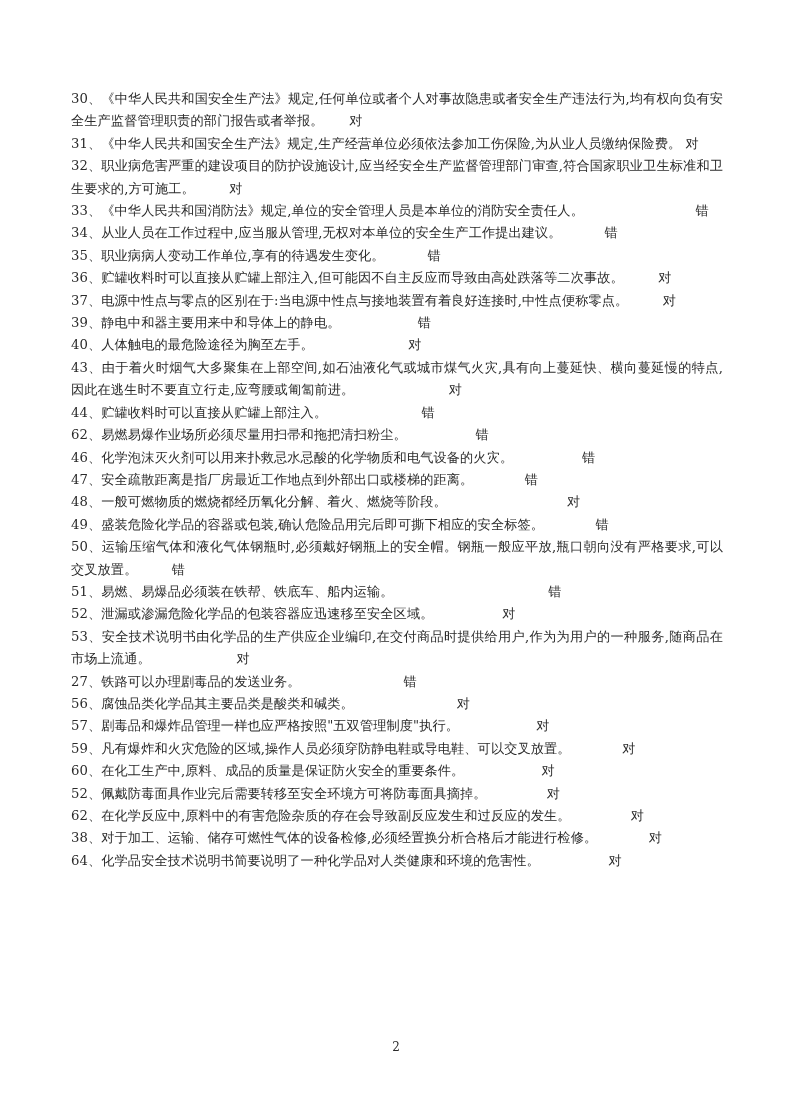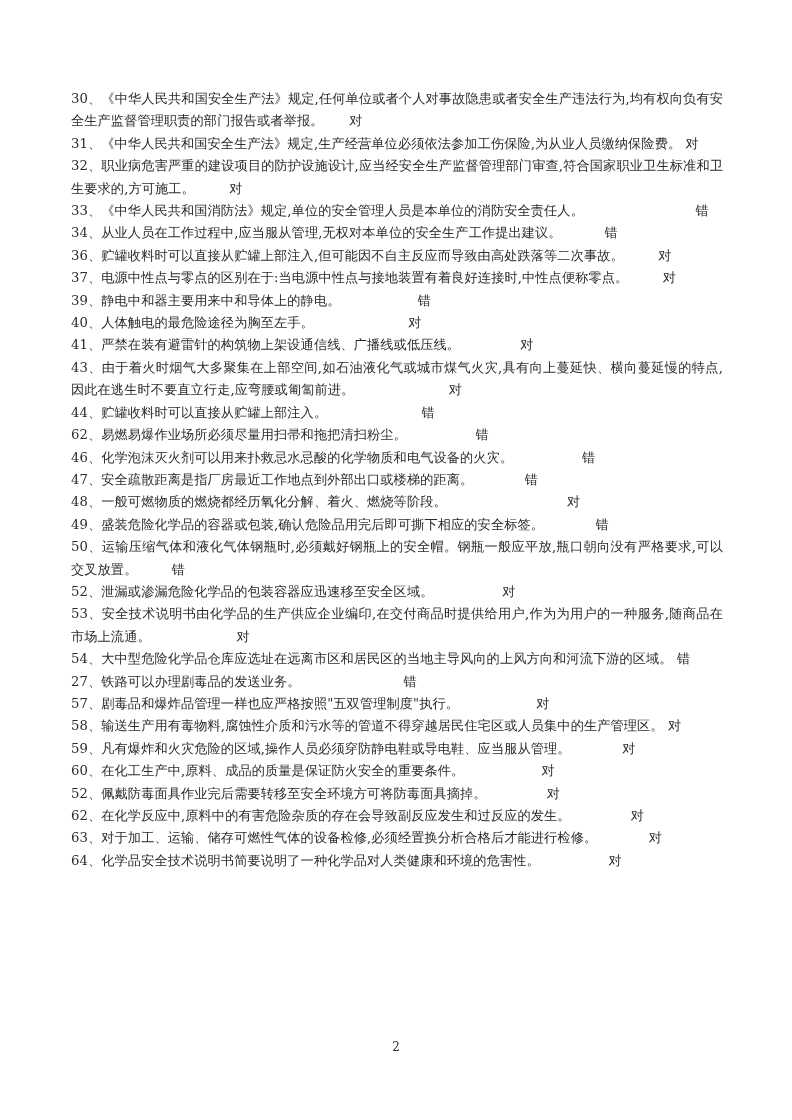--- a/index.html
+++ b/index.html
@@ -69,6 +69,7 @@
       <p class="qitem"><span class="num">32、</span><span class="body">职业病危害严重的建设项目的防护设施设计,应当经安全生产监督管理部门审查,符合国家职业卫生标准和卫生要求的,方可施工。</span><span class="gap">        </span><span class="ans">对</span></p>
       <p class="qitem"><span class="num">33、</span><span class="body">《中华人民共和国消防法》规定,单位的安全管理人员是本单位的消防安全责任人。</span><span class="gap">                          </span><span class="ans">错</span></p>
       <p class="qitem"><span class="num">34、</span><span class="body">从业人员在工作过程中,应当服从管理,无权对本单位的安全生产工作提出建议。</span><span class="gap">          </span><span class="ans">错</span></p>
+      <p class="qitem"><span class="num">35、</span><span class="body">职业病病人变动工作单位,享有的待遇发生变化。</span><span class="gap">          </span><span class="ans">错</span></p>
       <p class="qitem"><span class="num">36、</span><span class="body">贮罐收料时可以直接从贮罐上部注入,但可能因不自主反应而导致由高处跌落等二次事故。</span><span class="gap">        </span><span class="ans">对</span></p>
       <p class="qitem"><span class="num">37、</span><span class="body">电源中性点与零点的区别在于:当电源中性点与接地装置有着良好连接时,中性点便称零点。</span><span class="gap">        </span><span class="ans">对</span></p>
       <p class="qitem"><span class="num">39、</span><span class="body">静电中和器主要用来中和导体上的静电。</span><span class="gap">                  </span><span class="ans">错</span></p>

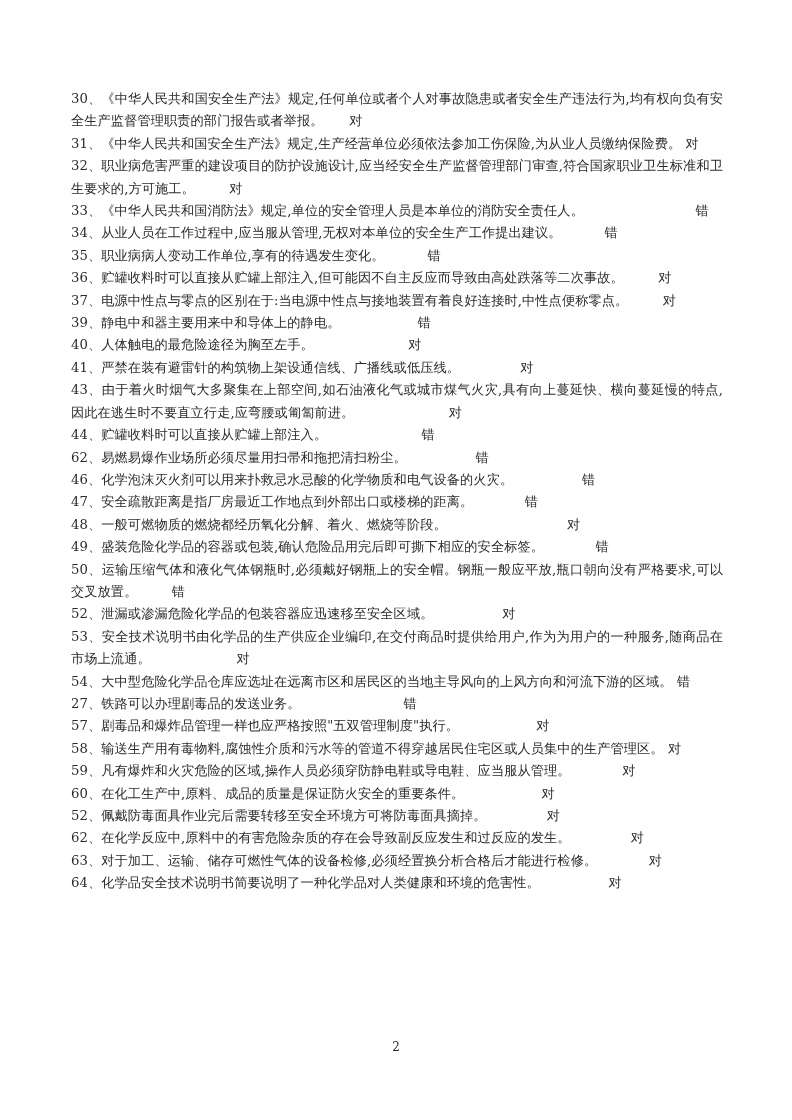--- a/index.html
+++ b/index.html
@@ -74,7 +74,6 @@
       <p class="qitem"><span class="num">37、</span><span class="body">电源中性点与零点的区别在于:当电源中性点与接地装置有着良好连接时,中性点便称零点。</span><span class="gap">        </span><span class="ans">对</span></p>
       <p class="qitem"><span class="num">39、</span><span class="body">静电中和器主要用来中和导体上的静电。</span><span class="gap">                  </span><span class="ans">错</span></p>
       <p class="qitem"><span class="num">40、</span><span class="body">人体触电的最危险途径为胸至左手。</span><span class="gap">                      </span><span class="ans">对</span></p>
-      <p class="qitem"><span class="num">41、</span><span class="body">严禁在装有避雷针的构筑物上架设通信线、广播线或低压线。</span><span class="gap">              </span><span class="ans">对</span></p>
       <p class="qitem"><span class="num">43、</span><span class="body">由于着火时烟气大多聚集在上部空间,如石油液化气或城市煤气火灾,具有向上蔓延快、横向蔓延慢的特点,因此在逃生时不要直立行走,应弯腰或匍匐前进。</span><span class="gap">                      </span><span class="ans">对</span></p>
       <p class="qitem"><span class="num">44、</span><span class="body">贮罐收料时可以直接从贮罐上部注入。</span><span class="gap">                      </span><span class="ans">错</span></p>
       <p class="qitem"><span class="num">62、</span><span class="body">易燃易爆作业场所必须尽量用扫帚和拖把清扫粉尘。</span><span class="gap">                </span><span class="ans">错</span></p>

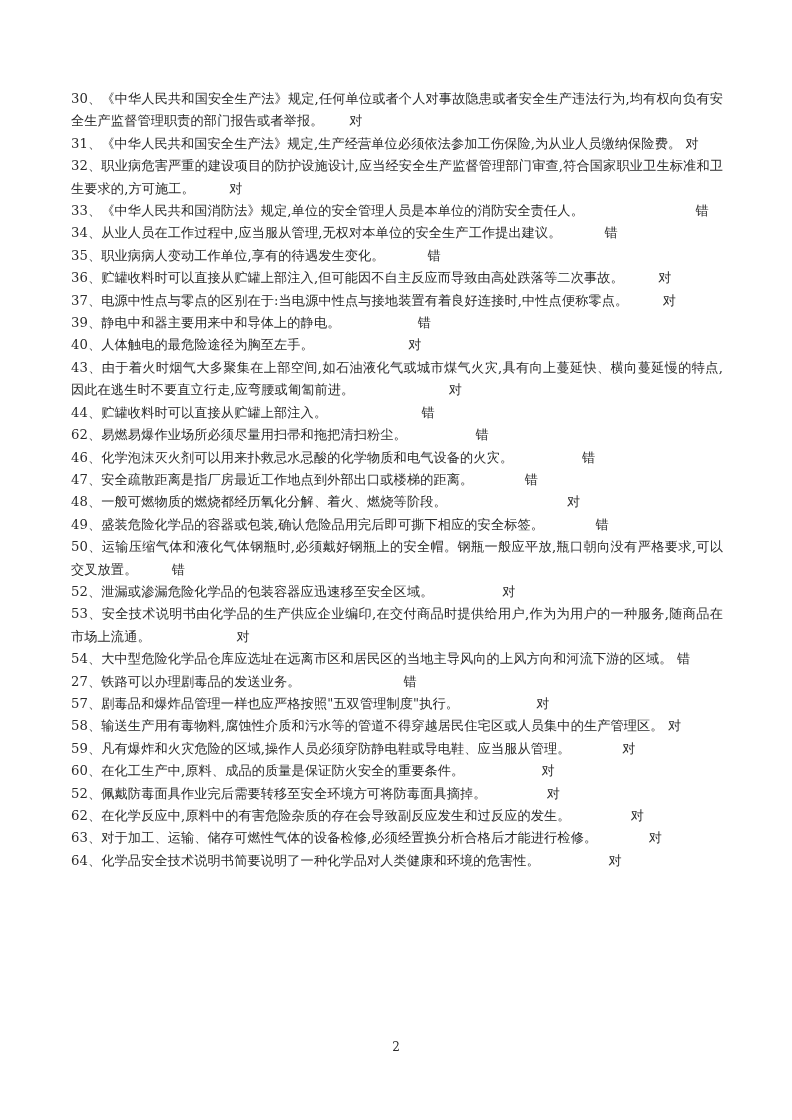--- a/index.html
+++ b/index.html
@@ -82,6 +82,7 @@
       <p class="qitem"><span class="num">48、</span><span class="body">一般可燃物质的燃烧都经历氧化分解、着火、燃烧等阶段。</span><span class="gap">                            </span><span class="ans">对</span></p>
       <p class="qitem"><span class="num">49、</span><span class="body">盛装危险化学品的容器或包装,确认危险品用完后即可撕下相应的安全标签。</span><span class="gap">            </span><span class="ans">错</span></p>
       <p class="qitem"><span class="num">50、</span><span class="body">运输压缩气体和液化气体钢瓶时,必须戴好钢瓶上的安全帽。钢瓶一般应平放,瓶口朝向没有严格要求,可以交叉放置。</span><span class="gap">        </span><span class="ans">错</span></p>
+      <p class="qitem"><span class="num">51、</span><span class="body">易燃、易爆品必须装在铁帮、铁底车、船内运输。</span><span class="gap">                                    </span><span class="ans">错</span></p>
       <p class="qitem"><span class="num">52、</span><span class="body">泄漏或渗漏危险化学品的包装容器应迅速移至安全区域。</span><span class="gap">                </span><span class="ans">对</span></p>
       <p class="qitem"><span class="num">53、</span><span class="body">安全技术说明书由化学品的生产供应企业编印,在交付商品时提供给用户,作为为用户的一种服务,随商品在市场上流通。</span><span class="gap">                    </span><span class="ans">对</span></p>
       <p class="qitem"><span class="num">54、</span><span class="body">大中型危险化学品仓库应选址在远离市区和居民区的当地主导风向的上风方向和河流下游的区域。</span><span class="gap"> </span><span class="ans">错</span></p>

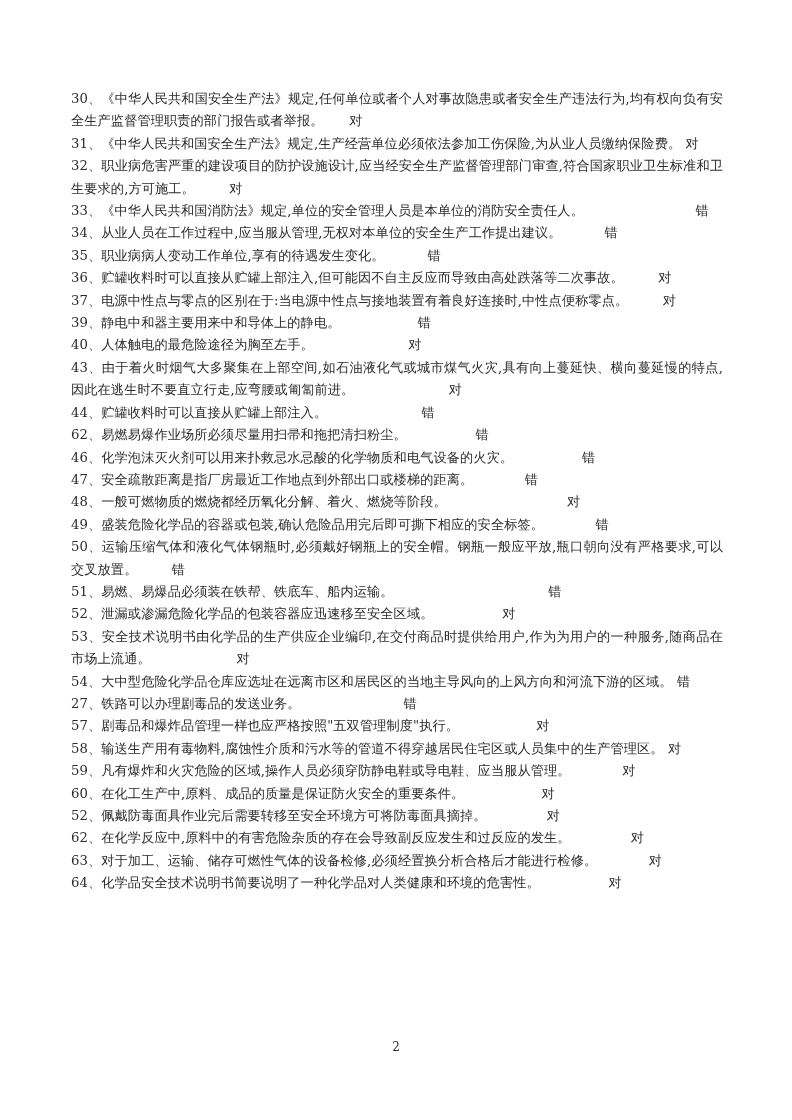--- a/index.html
+++ b/index.html
@@ -85,7 +85,6 @@
       <p class="qitem"><span class="num">51、</span><span class="body">易燃、易爆品必须装在铁帮、铁底车、船内运输。</span><span class="gap">                                    </span><span class="ans">错</span></p>
       <p class="qitem"><span class="num">52、</span><span class="body">泄漏或渗漏危险化学品的包装容器应迅速移至安全区域。</span><span class="gap">                </span><span class="ans">对</span></p>
       <p class="qitem"><span class="num">53、</span><span class="body">安全技术说明书由化学品的生产供应企业编印,在交付商品时提供给用户,作为为用户的一种服务,随商品在市场上流通。</span><span class="gap">                    </span><span class="ans">对</span></p>
-      <p class="qitem"><span class="num">54、</span><span class="body">大中型危险化学品仓库应选址在远离市区和居民区的当地主导风向的上风方向和河流下游的区域。</span><span class="gap"> </span><span class="ans">错</span></p>
       <p class="qitem"><span class="num">27、</span><span class="body">铁路可以办理剧毒品的发送业务。</span><span class="gap">                        </span><span class="ans">错</span></p>
       <p class="qitem"><span class="num">57、</span><span class="body">剧毒品和爆炸品管理一样也应严格按照"五双管理制度"执行。</span><span class="gap">                  </span><span class="ans">对</span></p>
       <p class="qitem"><span class="num">58、</span><span class="body">输送生产用有毒物料,腐蚀性介质和污水等的管道不得穿越居民住宅区或人员集中的生产管理区。</span><span class="gap"> </span><span class="ans">对</span></p>

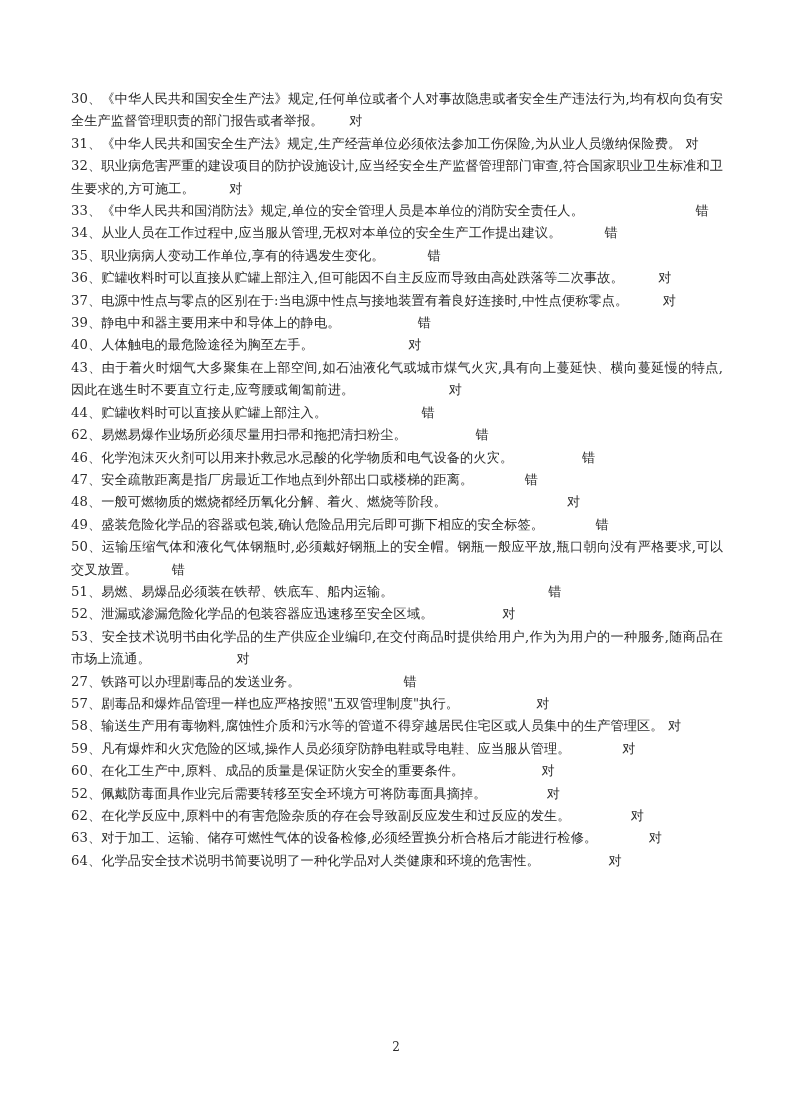--- a/index.html
+++ b/index.html
@@ -86,6 +86,7 @@
       <p class="qitem"><span class="num">52、</span><span class="body">泄漏或渗漏危险化学品的包装容器应迅速移至安全区域。</span><span class="gap">                </span><span class="ans">对</span></p>
       <p class="qitem"><span class="num">53、</span><span class="body">安全技术说明书由化学品的生产供应企业编印,在交付商品时提供给用户,作为为用户的一种服务,随商品在市场上流通。</span><span class="gap">                    </span><span class="ans">对</span></p>
       <p class="qitem"><span class="num">27、</span><span class="body">铁路可以办理剧毒品的发送业务。</span><span class="gap">                        </span><span class="ans">错</span></p>
+      <p class="qitem"><span class="num">56、</span><span class="body">腐蚀品类化学品其主要品类是酸类和碱类。</span><span class="gap">                        </span><span class="ans">对</span></p>
       <p class="qitem"><span class="num">57、</span><span class="body">剧毒品和爆炸品管理一样也应严格按照"五双管理制度"执行。</span><span class="gap">                  </span><span class="ans">对</span></p>
       <p class="qitem"><span class="num">58、</span><span class="body">输送生产用有毒物料,腐蚀性介质和污水等的管道不得穿越居民住宅区或人员集中的生产管理区。</span><span class="gap"> </span><span class="ans">对</span></p>
       <p class="qitem"><span class="num">59、</span><span class="body">凡有爆炸和火灾危险的区域,操作人员必须穿防静电鞋或导电鞋、应当服从管理。</span><span class="gap">            </span><span class="ans">对</span></p>

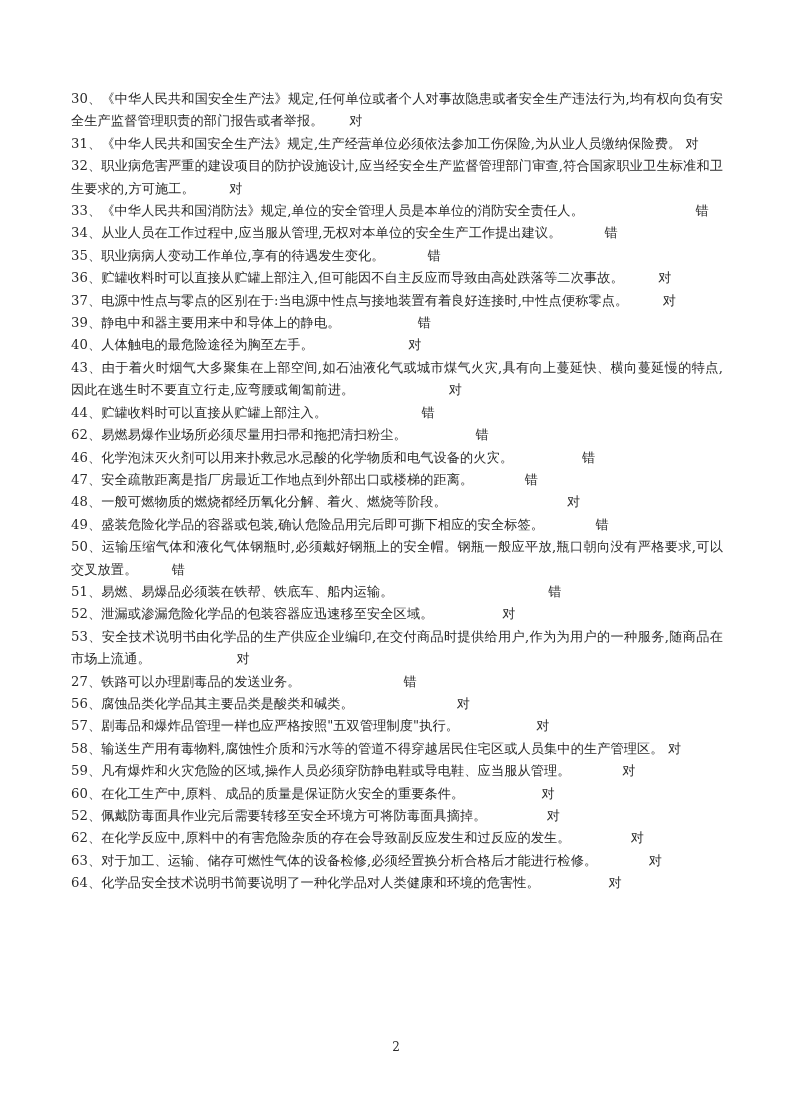--- a/index.html
+++ b/index.html
@@ -88,7 +88,6 @@
       <p class="qitem"><span class="num">27、</span><span class="body">铁路可以办理剧毒品的发送业务。</span><span class="gap">                        </span><span class="ans">错</span></p>
       <p class="qitem"><span class="num">56、</span><span class="body">腐蚀品类化学品其主要品类是酸类和碱类。</span><span class="gap">                        </span><span class="ans">对</span></p>
       <p class="qitem"><span class="num">57、</span><span class="body">剧毒品和爆炸品管理一样也应严格按照"五双管理制度"执行。</span><span class="gap">                  </span><span class="ans">对</span></p>
-      <p class="qitem"><span class="num">58、</span><span class="body">输送生产用有毒物料,腐蚀性介质和污水等的管道不得穿越居民住宅区或人员集中的生产管理区。</span><span class="gap"> </span><span class="ans">对</span></p>
       <p class="qitem"><span class="num">59、</span><span class="body">凡有爆炸和火灾危险的区域,操作人员必须穿防静电鞋或导电鞋、应当服从管理。</span><span class="gap">            </span><span class="ans">对</span></p>
       <p class="qitem"><span class="num">60、</span><span class="body">在化工生产中,原料、成品的质量是保证防火安全的重要条件。</span><span class="gap">                  </span><span class="ans">对</span></p>
       <p class="qitem"><span class="num">52、</span><span class="body">佩戴防毒面具作业完后需要转移至安全环境方可将防毒面具摘掉。</span><span class="gap">              </span><span class="ans">对</span></p>

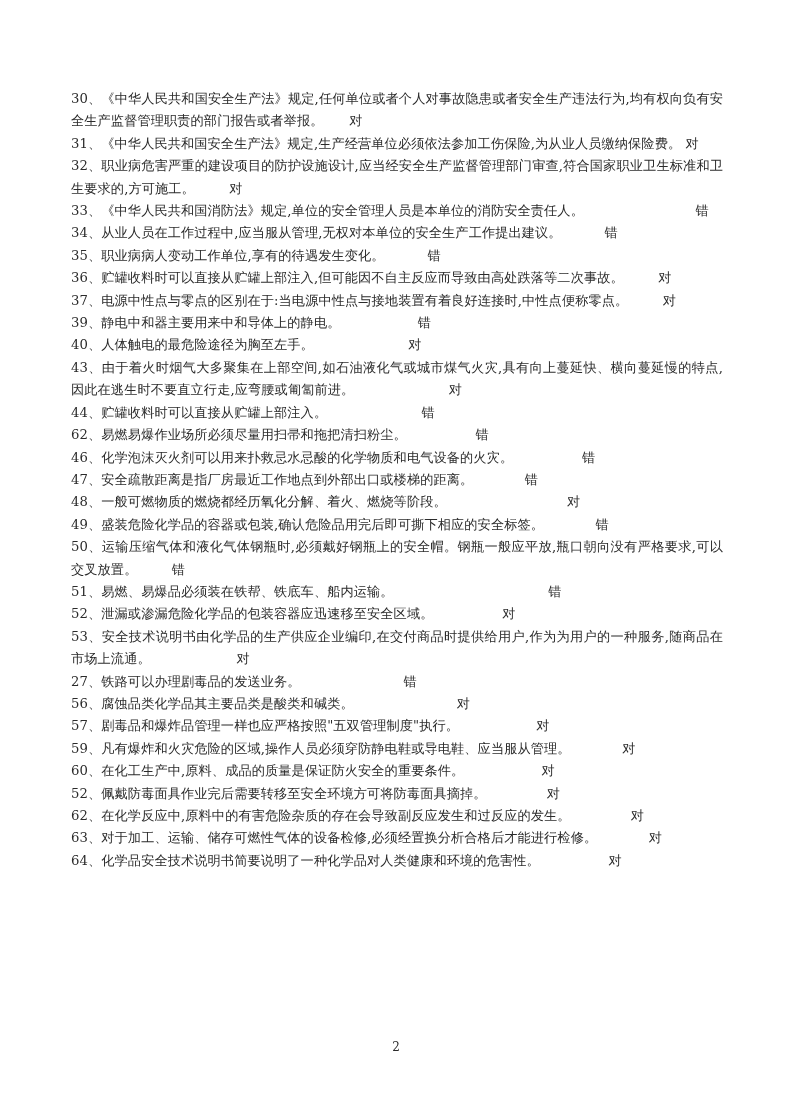--- a/index.html
+++ b/index.html
@@ -88,7 +88,7 @@
       <p class="qitem"><span class="num">27、</span><span class="body">铁路可以办理剧毒品的发送业务。</span><span class="gap">                        </span><span class="ans">错</span></p>
       <p class="qitem"><span class="num">56、</span><span class="body">腐蚀品类化学品其主要品类是酸类和碱类。</span><span class="gap">                        </span><span class="ans">对</span></p>
       <p class="qitem"><span class="num">57、</span><span class="body">剧毒品和爆炸品管理一样也应严格按照"五双管理制度"执行。</span><span class="gap">                  </span><span class="ans">对</span></p>
-      <p class="qitem"><span class="num">59、</span><span class="body">凡有爆炸和火灾危险的区域,操作人员必须穿防静电鞋或导电鞋、应当服从管理。</span><span class="gap">            </span><span class="ans">对</span></p>
+      <p class="qitem"><span class="num">59、</span><span class="body">凡有爆炸和火灾危险的区域,操作人员必须穿防静电鞋或导电鞋、可以交叉放置。</span><span class="gap">            </span><span class="ans">对</span></p>
       <p class="qitem"><span class="num">60、</span><span class="body">在化工生产中,原料、成品的质量是保证防火安全的重要条件。</span><span class="gap">                  </span><span class="ans">对</span></p>
       <p class="qitem"><span class="num">52、</span><span class="body">佩戴防毒面具作业完后需要转移至安全环境方可将防毒面具摘掉。</span><span class="gap">              </span><span class="ans">对</span></p>
       <p class="qitem"><span class="num">62、</span><span class="body">在化学反应中,原料中的有害危险杂质的存在会导致副反应发生和过反应的发生。</span><span class="gap">              </span><span class="ans">对</span></p>

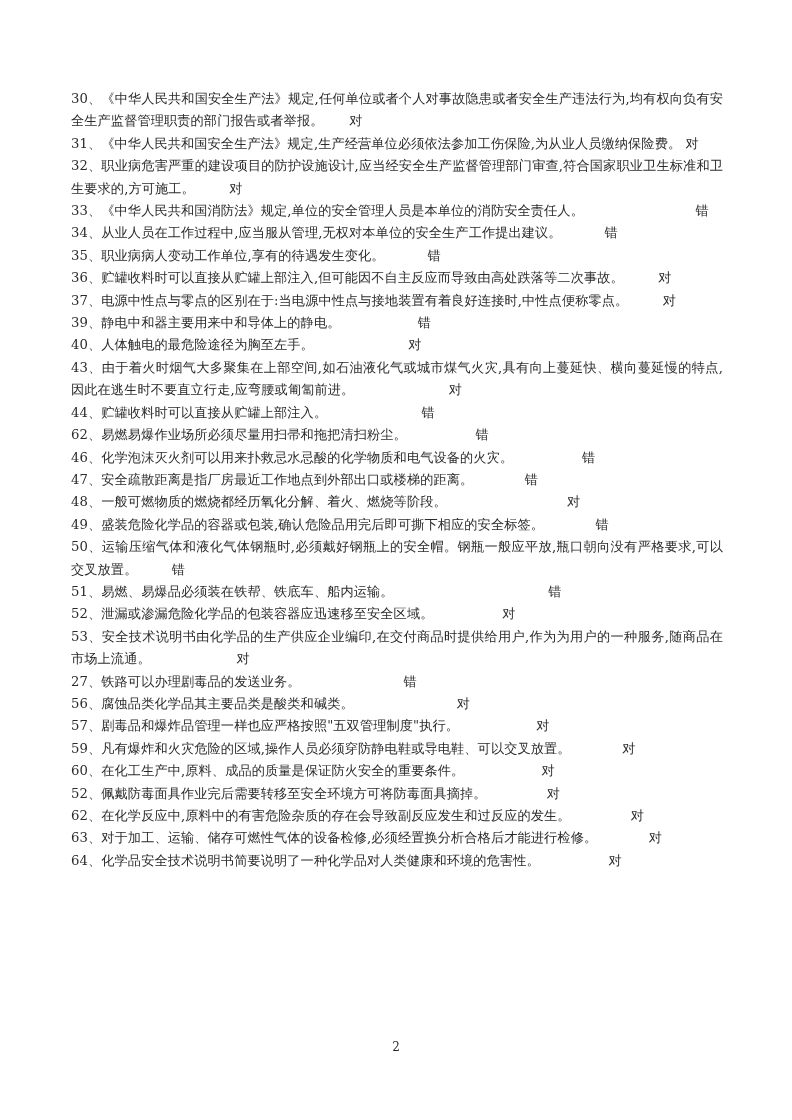--- a/index.html
+++ b/index.html
@@ -92,7 +92,7 @@
       <p class="qitem"><span class="num">60、</span><span class="body">在化工生产中,原料、成品的质量是保证防火安全的重要条件。</span><span class="gap">                  </span><span class="ans">对</span></p>
       <p class="qitem"><span class="num">52、</span><span class="body">佩戴防毒面具作业完后需要转移至安全环境方可将防毒面具摘掉。</span><span class="gap">              </span><span class="ans">对</span></p>
       <p class="qitem"><span class="num">62、</span><span class="body">在化学反应中,原料中的有害危险杂质的存在会导致副反应发生和过反应的发生。</span><span class="gap">              </span><span class="ans">对</span></p>
-      <p class="qitem"><span class="num">63、</span><span class="body">对于加工、运输、储存可燃性气体的设备检修,必须经置换分析合格后才能进行检修。</span><span class="gap">            </span><span class="ans">对</span></p>
+      <p class="qitem"><span class="num">38、</span><span class="body">对于加工、运输、储存可燃性气体的设备检修,必须经置换分析合格后才能进行检修。</span><span class="gap">            </span><span class="ans">对</span></p>
       <p class="qitem"><span class="num">64、</span><span class="body">化学品安全技术说明书简要说明了一种化学品对人类健康和环境的危害性。</span><span class="gap">                </span><span class="ans">对</span></p>
     </div>
   <div id="page-number">2</div>

